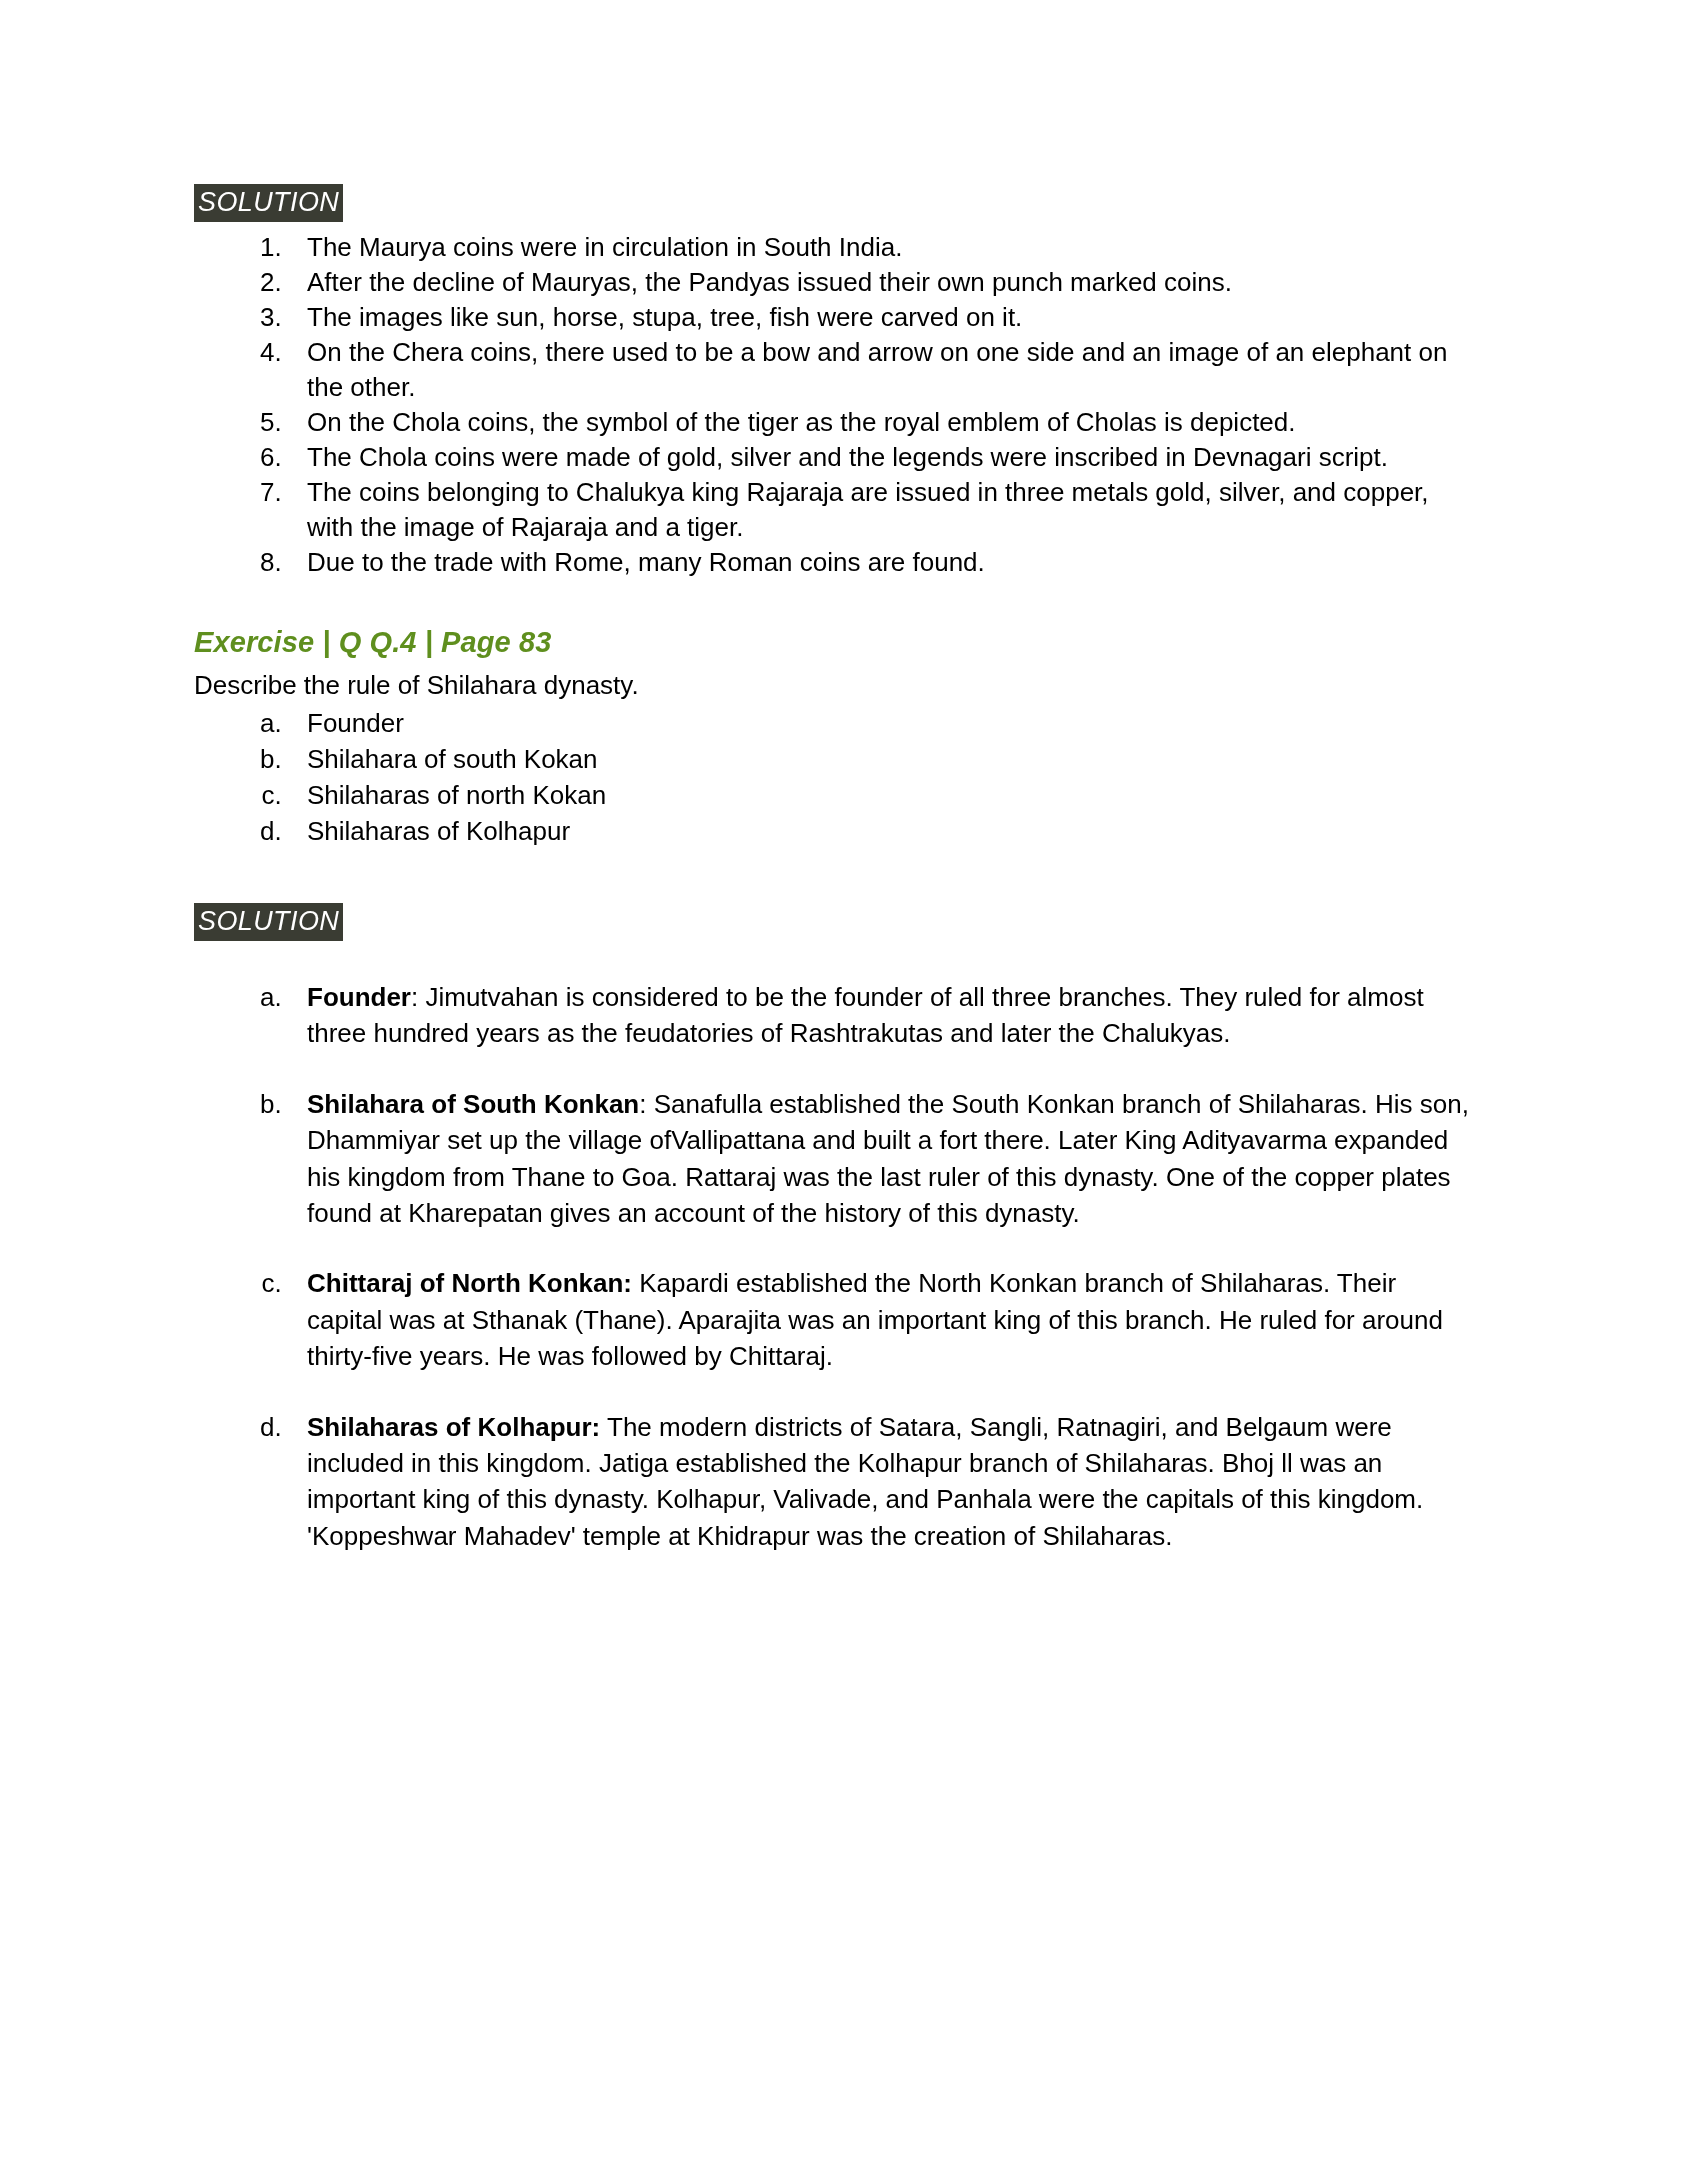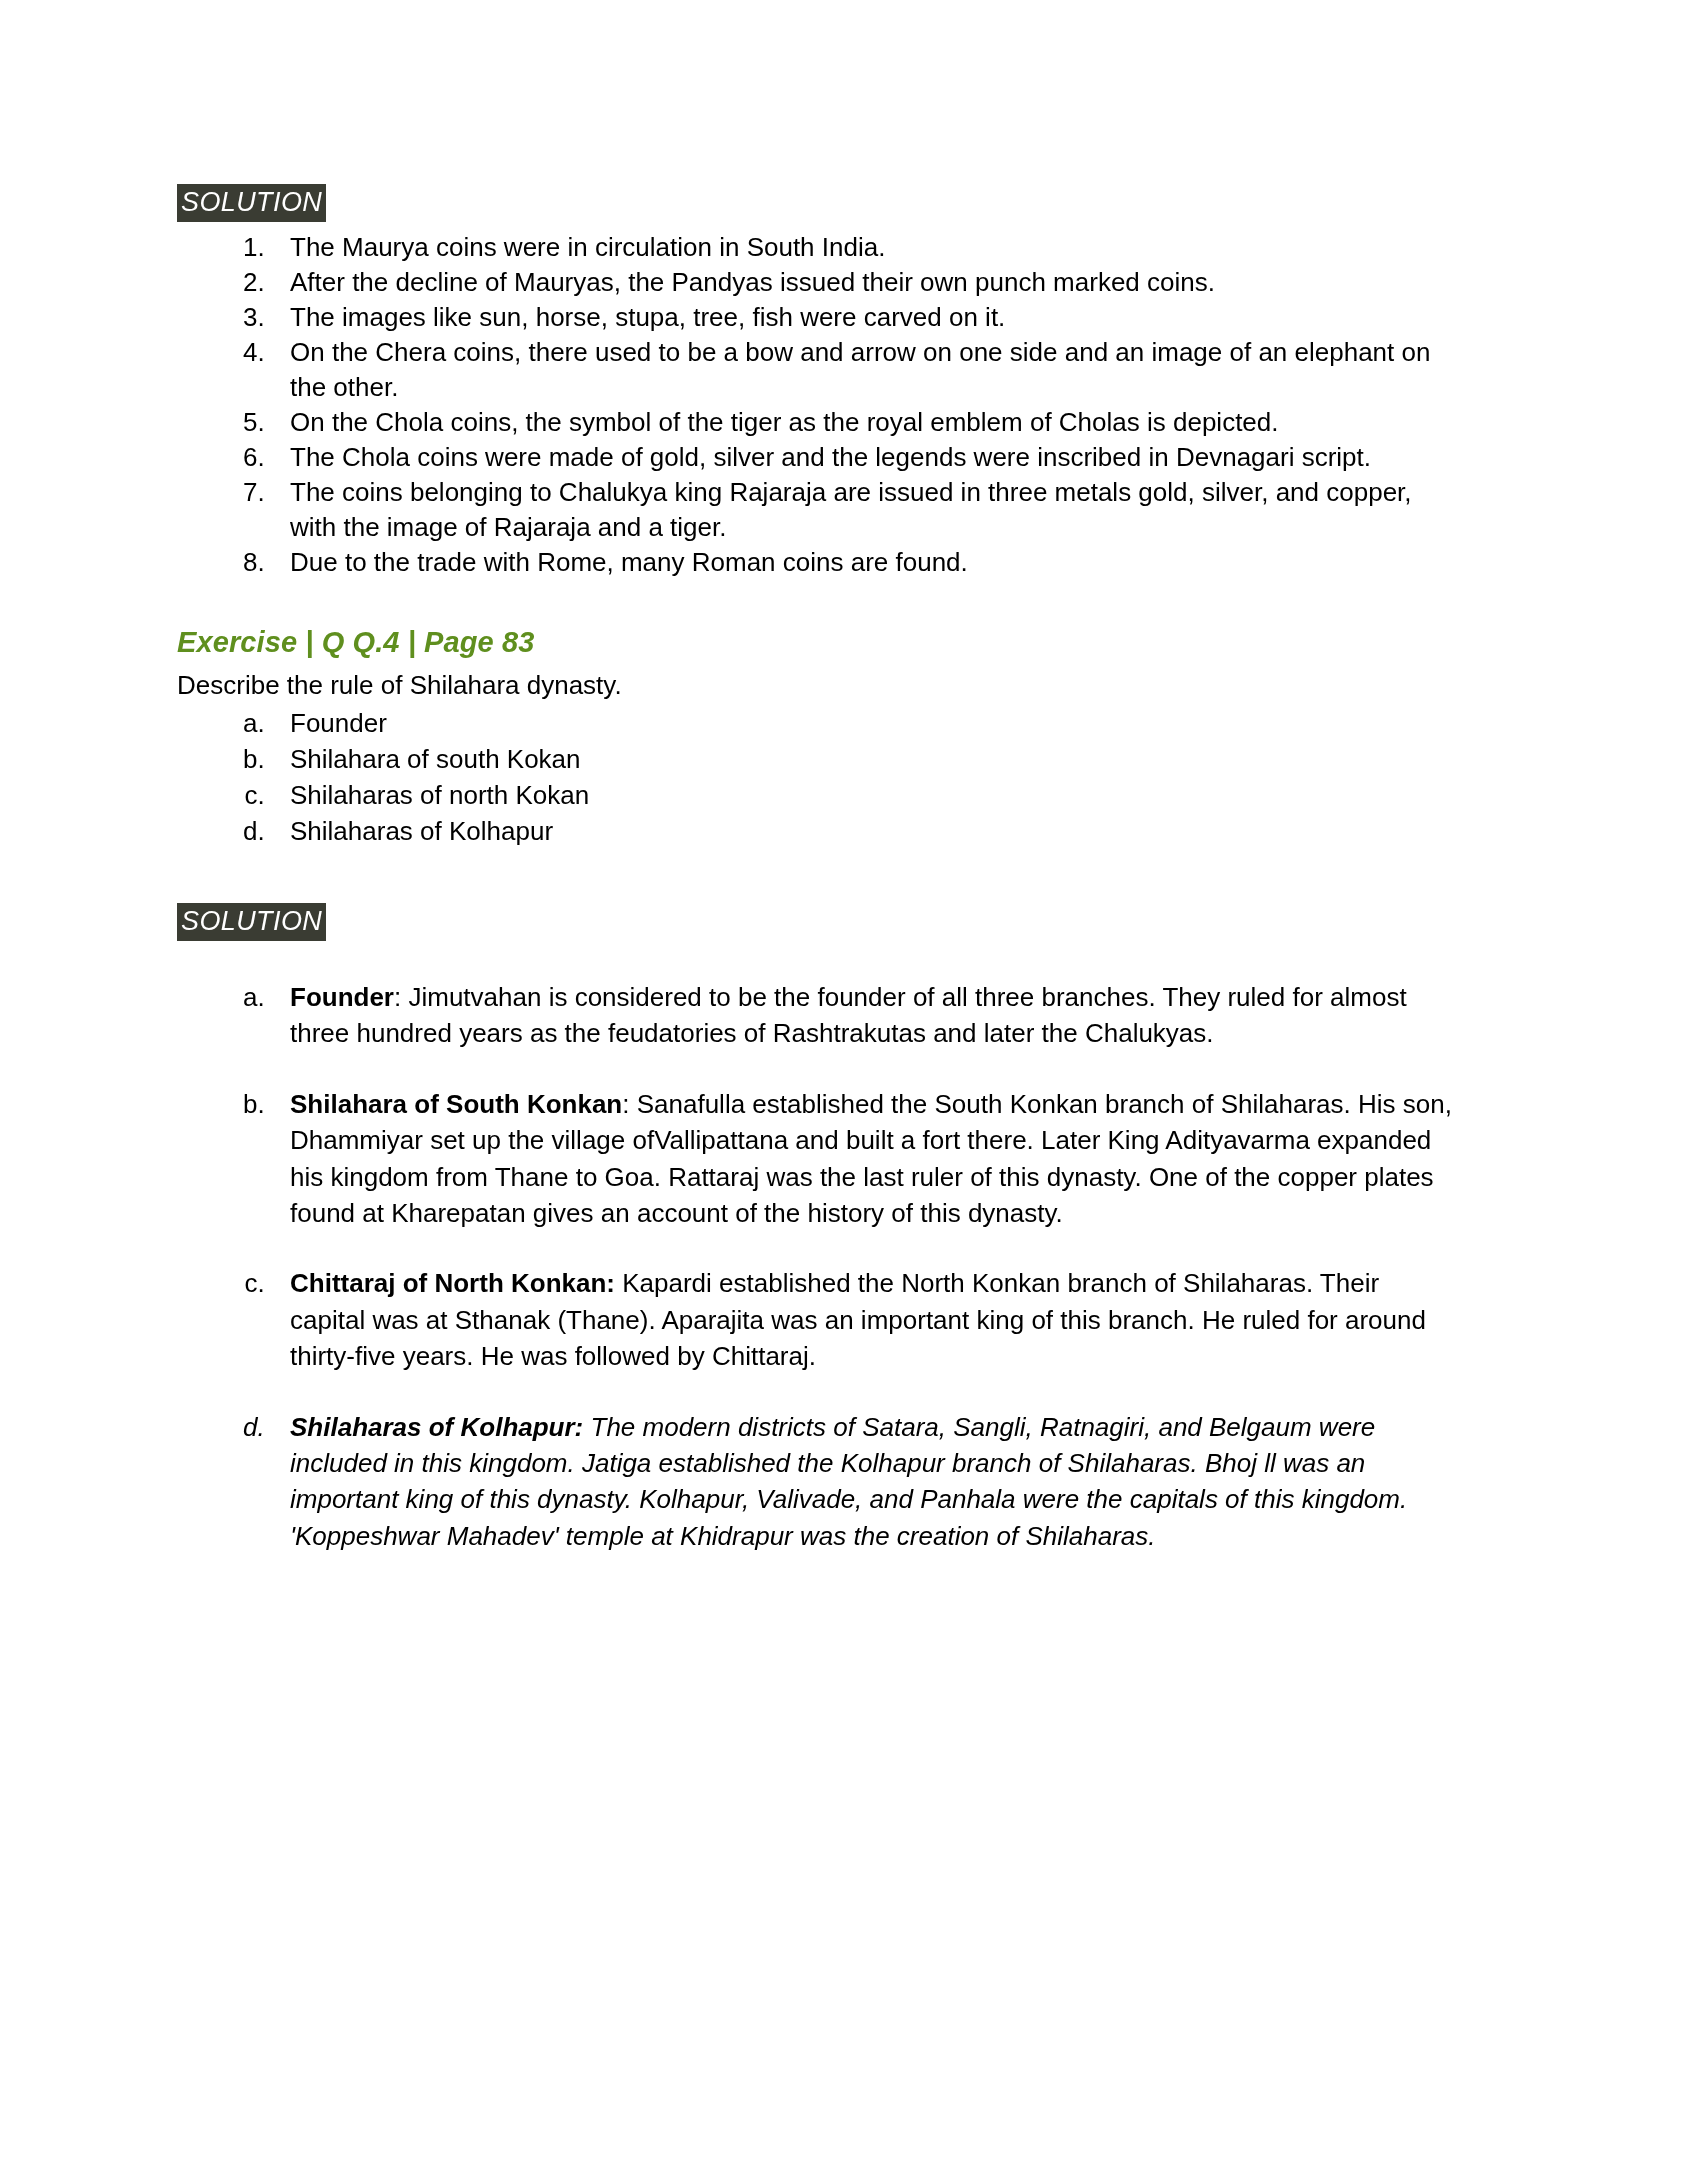--- a/index.html
+++ b/index.html
@@ -26,7 +26,7 @@
 
   .content {
     position: absolute;
-    left: 177px;
+    left: 194px;
     top: 184px;
     width: 1277px;
   }

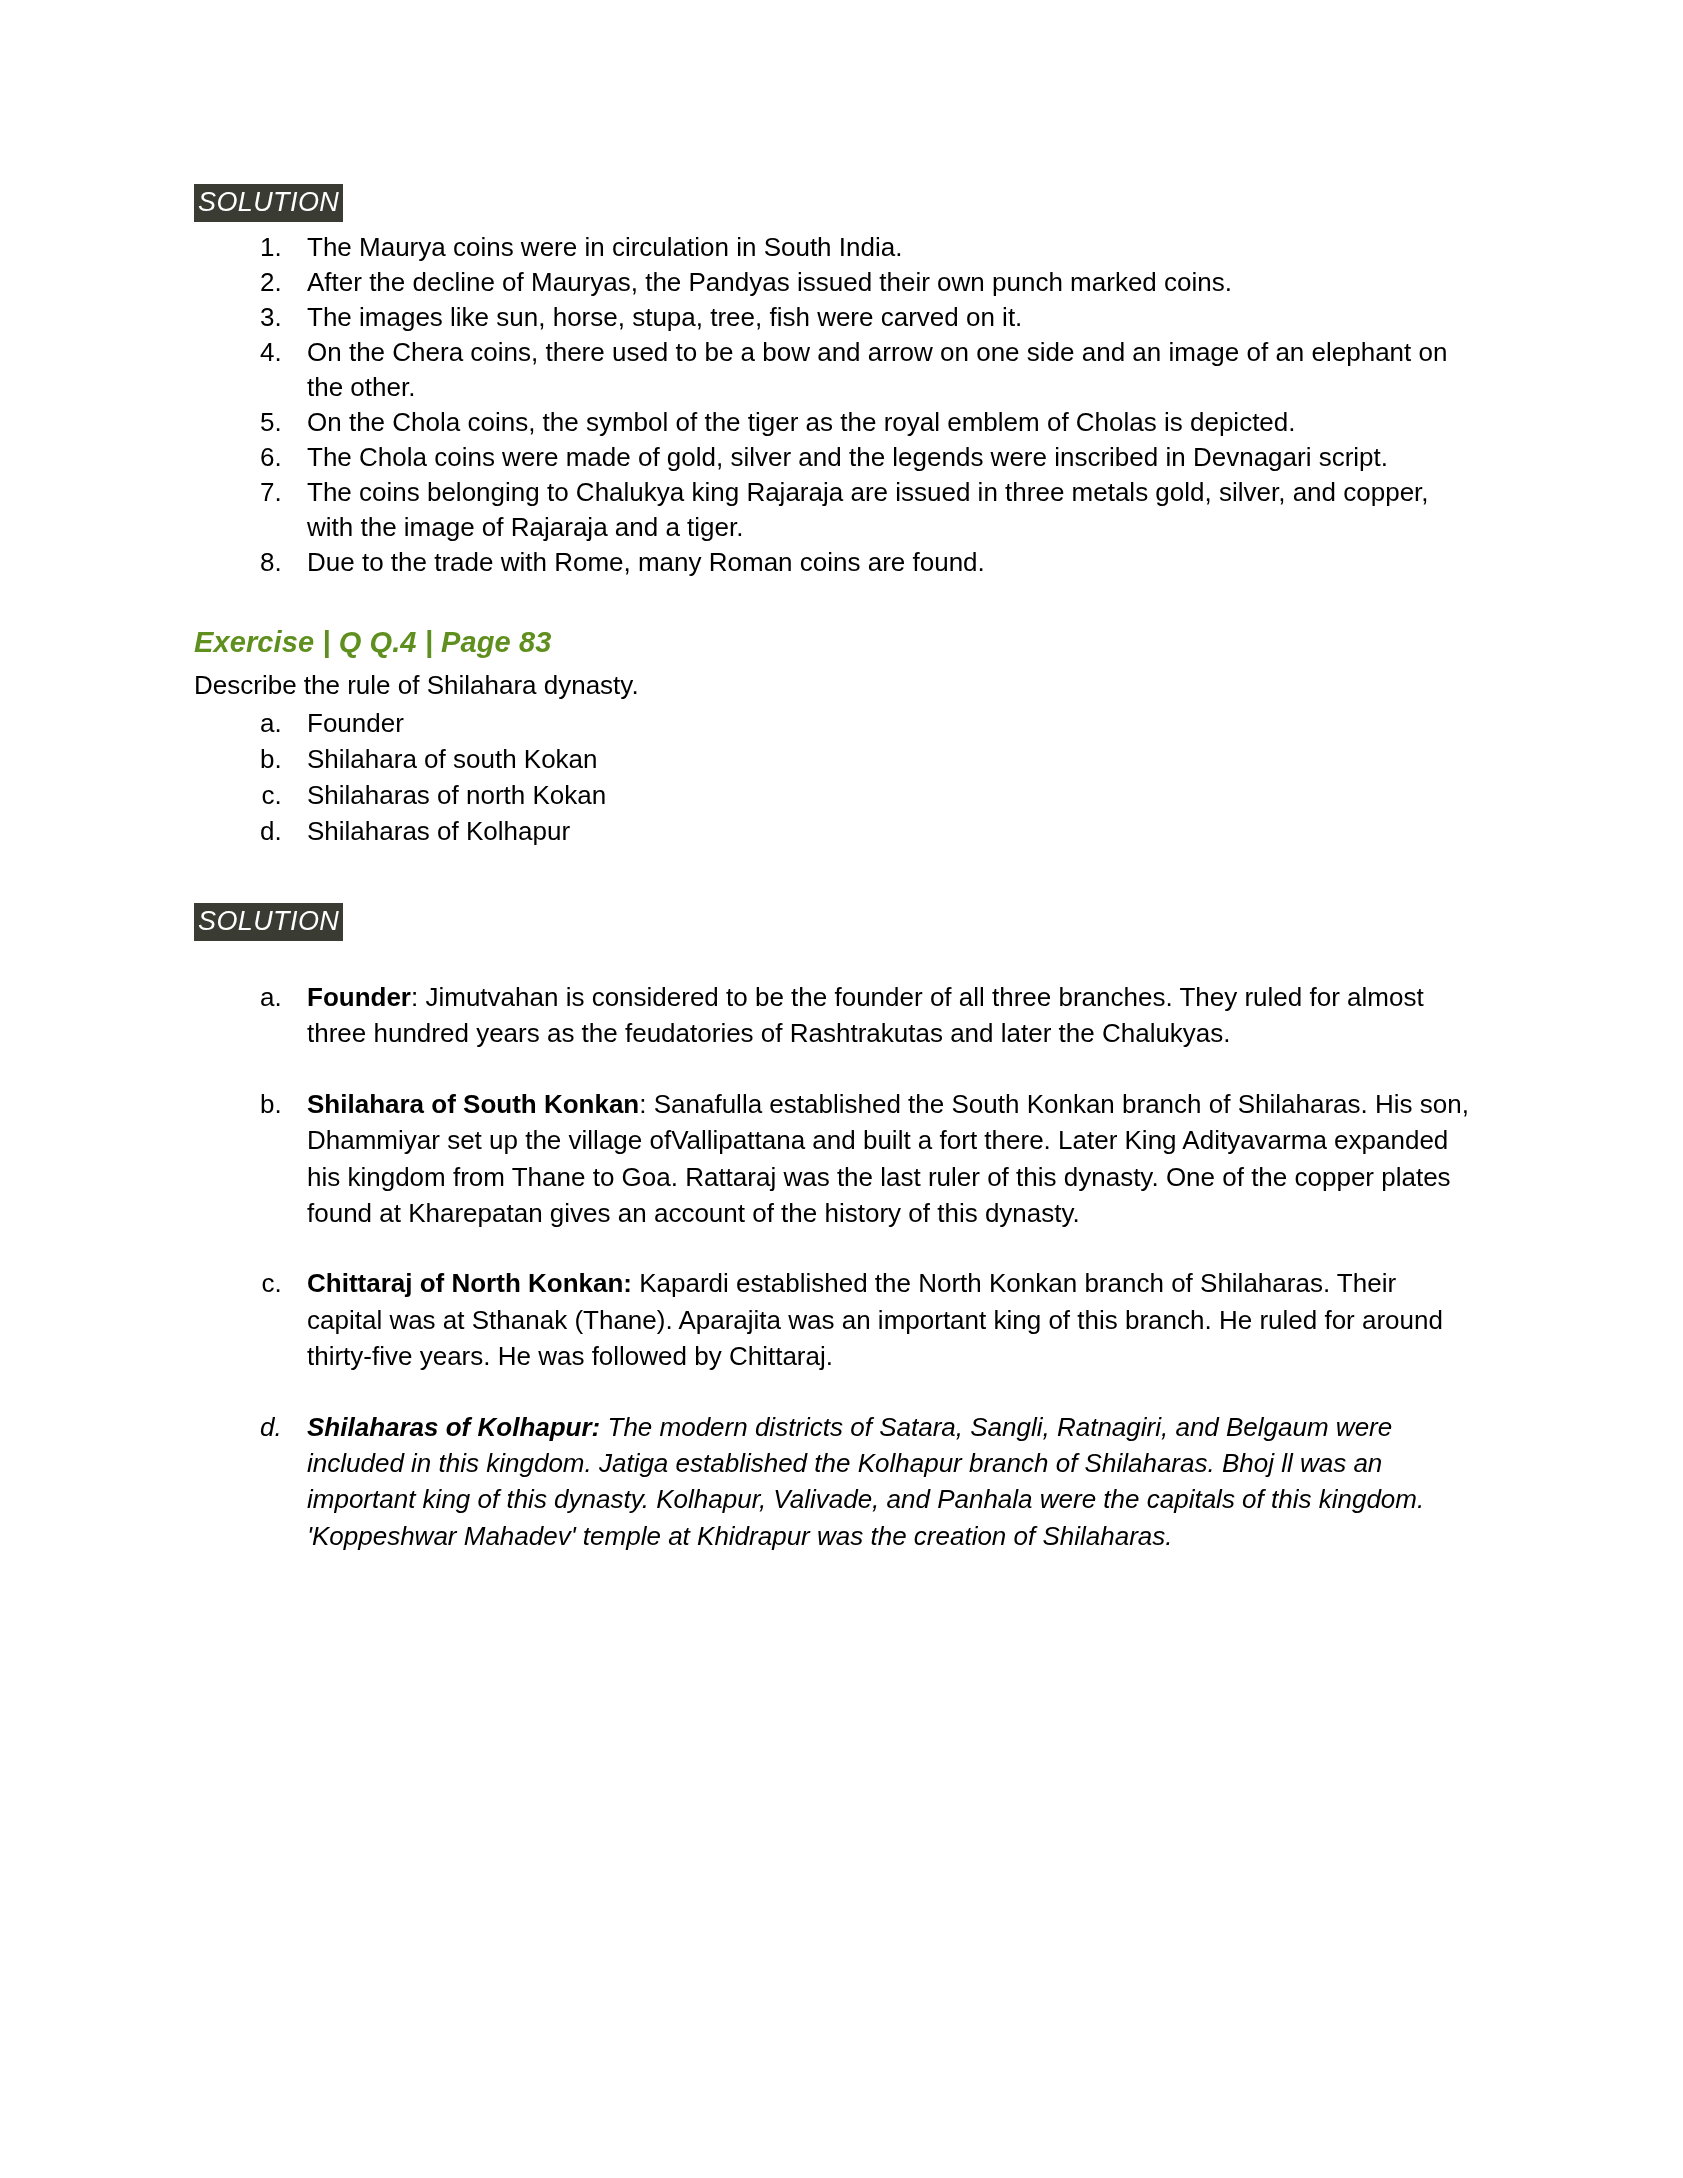--- a/index.html
+++ b/index.html
@@ -77,7 +77,7 @@
     padding-left: 18px;
     margin-bottom: 34px;
   }
-  ol.answer-list > li:last-child { margin-bottom: 16px; font-style: italic; }
+  ol.answer-list > li:last-child { margin-bottom: 16px; }
 
   .lbl { font-weight: bold; }
 

